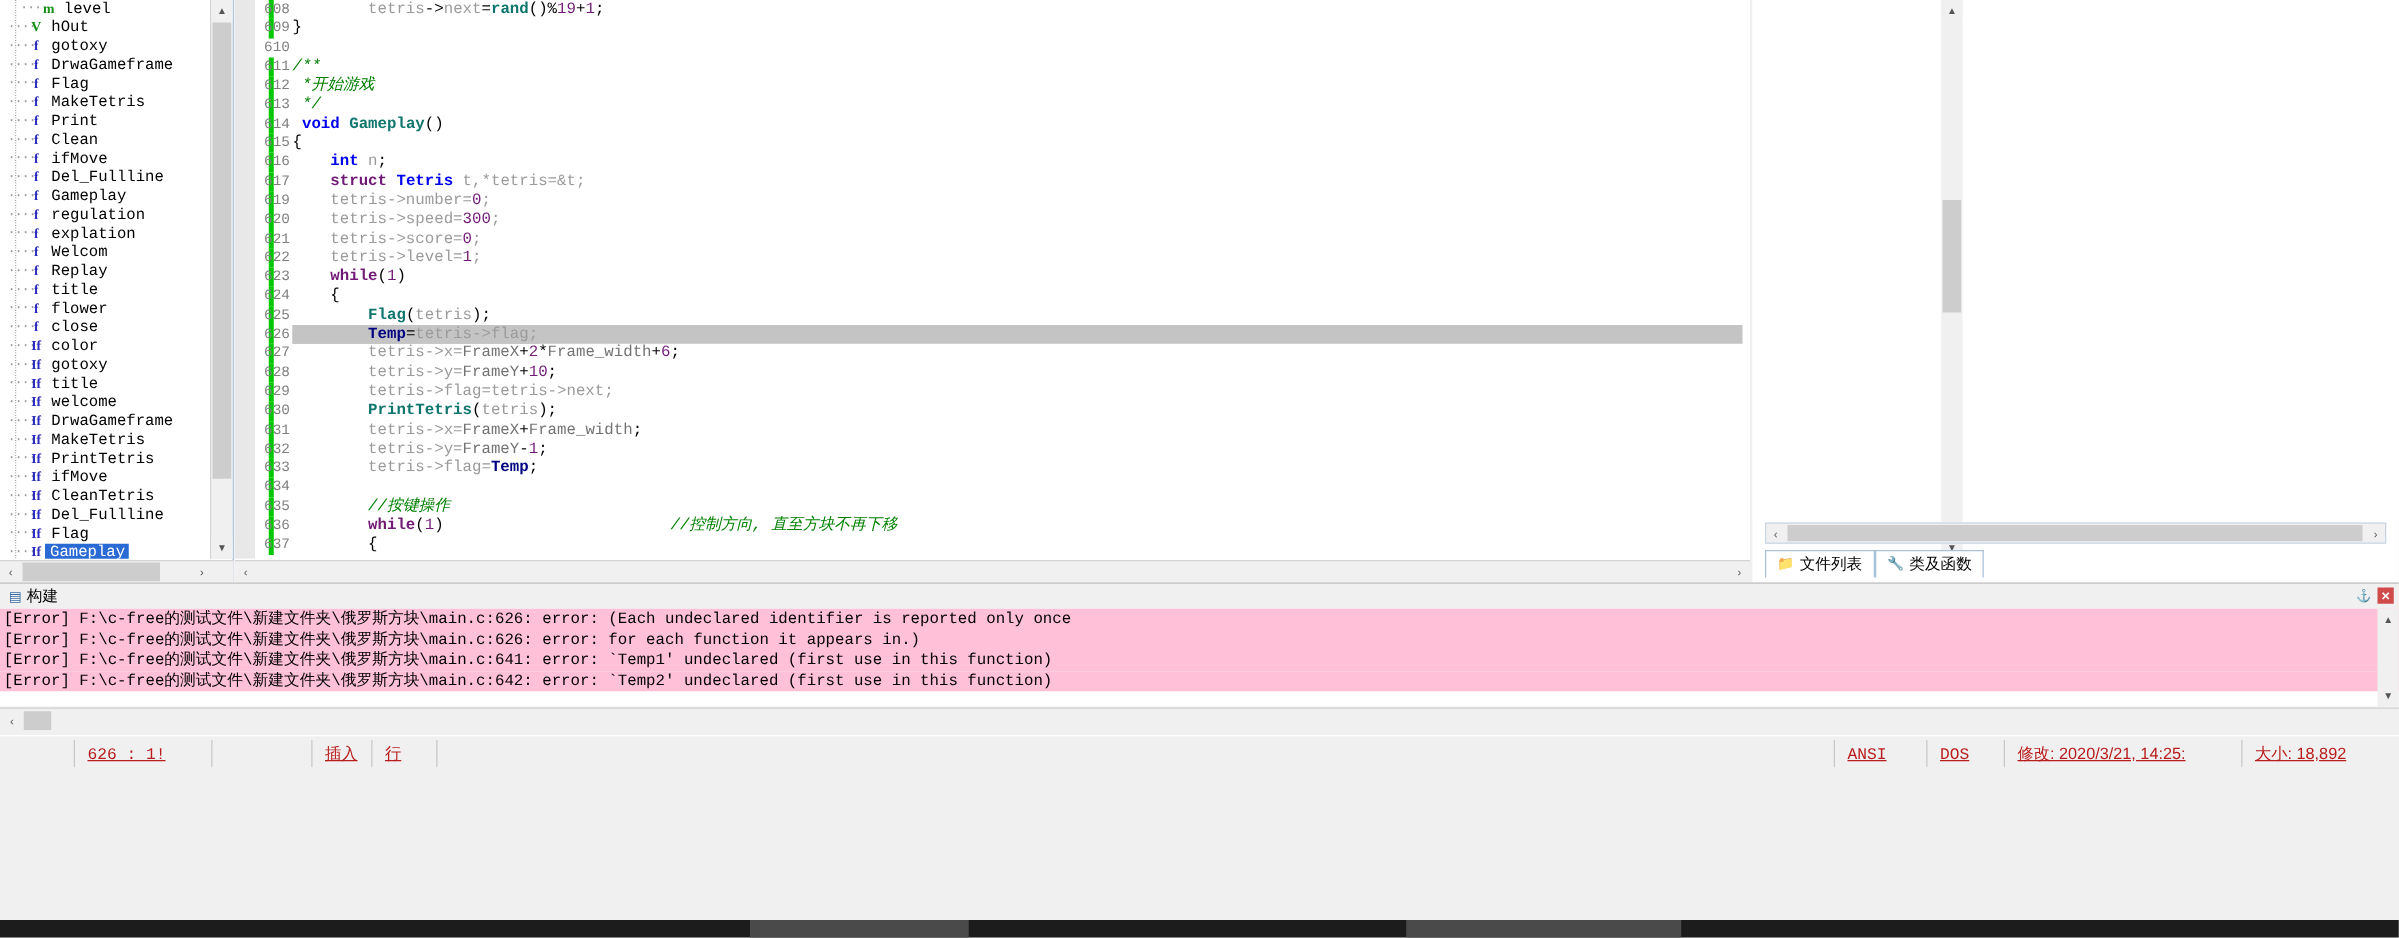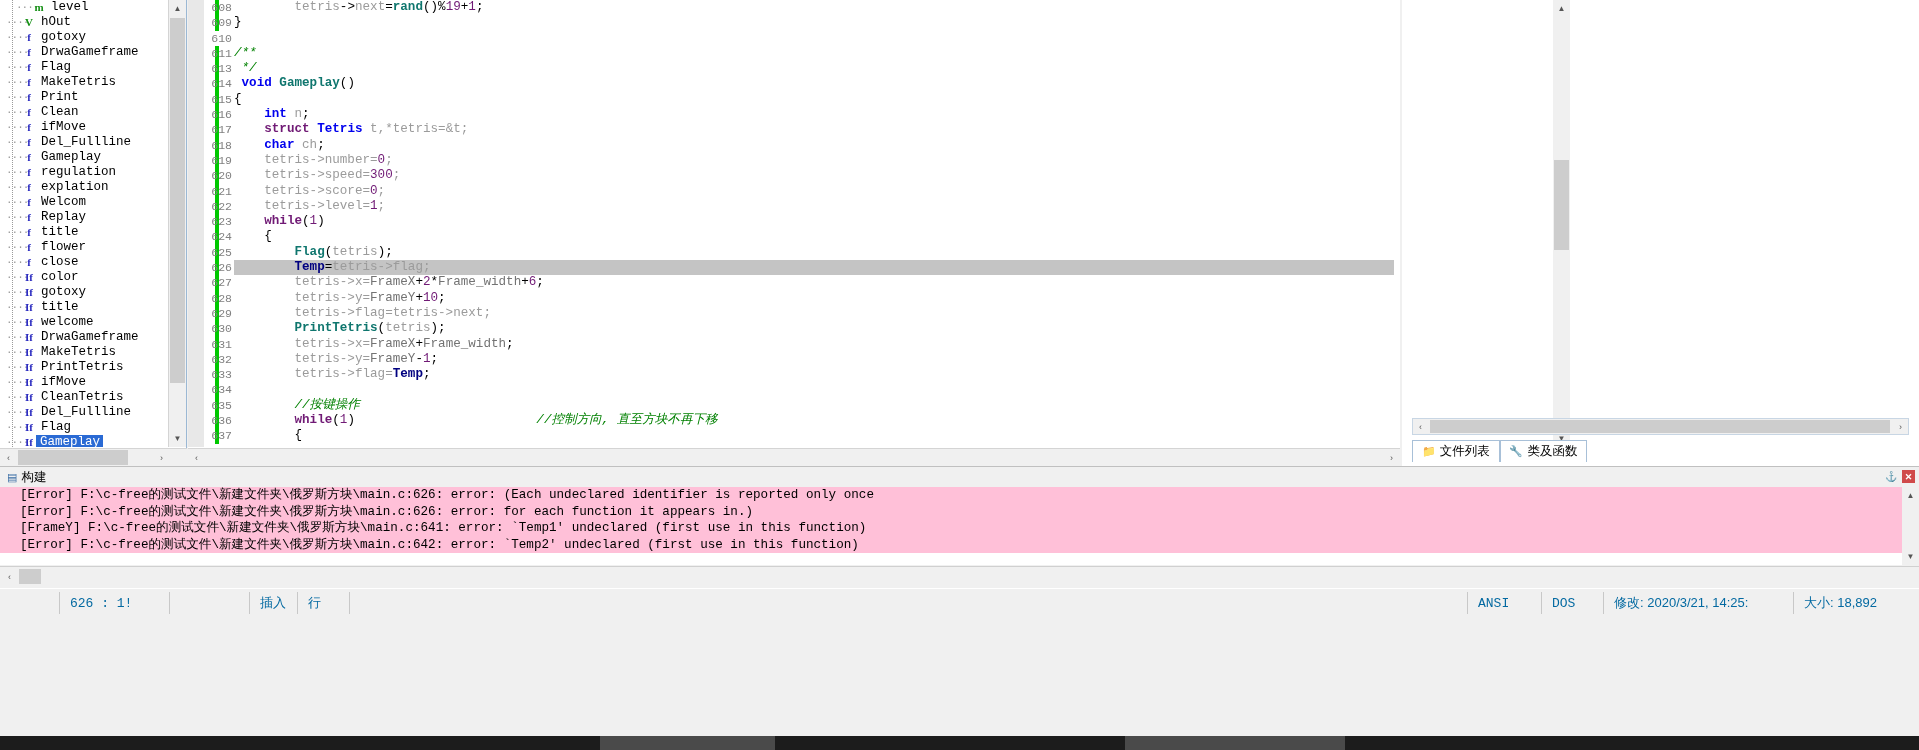--- a/index.html
+++ b/index.html
@@ -336,6 +336,7 @@
             <div class="crow"><div class="changebar"></div><span class="lnum">609</span><div class="marginfill"></div><span class="codetxt"><span class="pl">}</span></span></div>
             <div class="crow"><div class="changebar off"></div><span class="lnum">610</span><div class="marginfill"></div><span class="codetxt"></span></div>
             <div class="crow"><div class="changebar"></div><span class="lnum">611</span><div class="marginfill"></div><span class="codetxt"><span class="cmt">/**</span></span></div>
+            <div class="crow"><div class="changebar"></div><span class="lnum">612</span><div class="marginfill"></div><span class="codetxt"><span class="cmt"> *开始游戏</span></span></div>
             <div class="crow"><div class="changebar"></div><span class="lnum">613</span><div class="marginfill"></div><span class="codetxt"><span class="cmt"> */</span></span></div>
             <div class="crow"><div class="changebar"></div><span class="lnum">614</span><div class="marginfill"></div><span class="codetxt"><span class="pl"> </span><span class="type">void</span><span class="pl"> </span><span class="fn">Gameplay</span><span class="pl">()</span></span></div>
             <div class="crow"><div class="changebar"></div><span class="lnum">615</span><div class="marginfill"></div><span class="codetxt"><span class="pl">{</span></span></div>

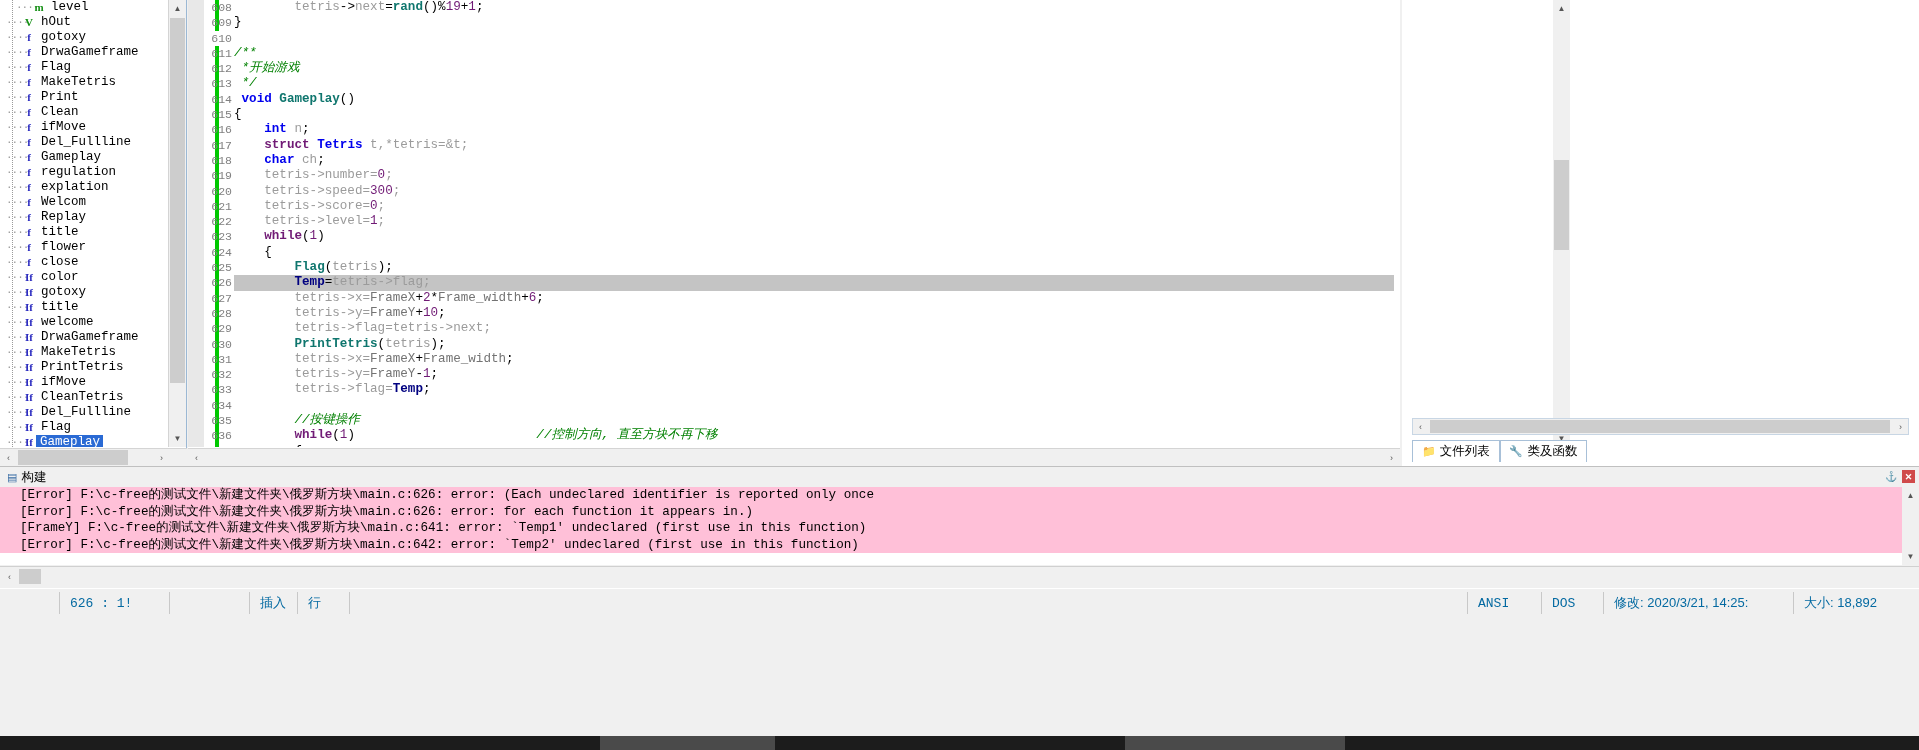--- a/index.html
+++ b/index.html
@@ -342,7 +342,6 @@
             <div class="crow"><div class="changebar"></div><span class="lnum">615</span><div class="marginfill"></div><span class="codetxt"><span class="pl">{</span></span></div>
             <div class="crow"><div class="changebar"></div><span class="lnum">616</span><div class="marginfill"></div><span class="codetxt"><span class="pl">    </span><span class="type">int</span><span class="pl"> </span><span class="id">n</span><span class="pl">;</span></span></div>
             <div class="crow"><div class="changebar"></div><span class="lnum">617</span><div class="marginfill"></div><span class="codetxt"><span class="pl">    </span><span class="kr">struct</span><span class="pl"> </span><span class="type">Tetris</span><span class="pl"> </span><span class="id">t,*tetris=&amp;t;</span></span></div>
-            <div class="crow"><div class="changebar"></div><span class="lnum">618</span><div class="marginfill"></div><span class="codetxt"><span class="pl">    </span><span class="type">char</span><span class="pl"> </span><span class="id">ch</span><span class="pl">;</span></span></div>
             <div class="crow"><div class="changebar"></div><span class="lnum">619</span><div class="marginfill"></div><span class="codetxt"><span class="pl">    </span><span class="id">tetris-&gt;number=</span><span class="num">0</span><span class="id">;</span></span></div>
             <div class="crow"><div class="changebar"></div><span class="lnum">620</span><div class="marginfill"></div><span class="codetxt"><span class="pl">    </span><span class="id">tetris-&gt;speed=</span><span class="num">300</span><span class="id">;</span></span></div>
             <div class="crow"><div class="changebar"></div><span class="lnum">621</span><div class="marginfill"></div><span class="codetxt"><span class="pl">    </span><span class="id">tetris-&gt;score=</span><span class="num">0</span><span class="id">;</span></span></div>

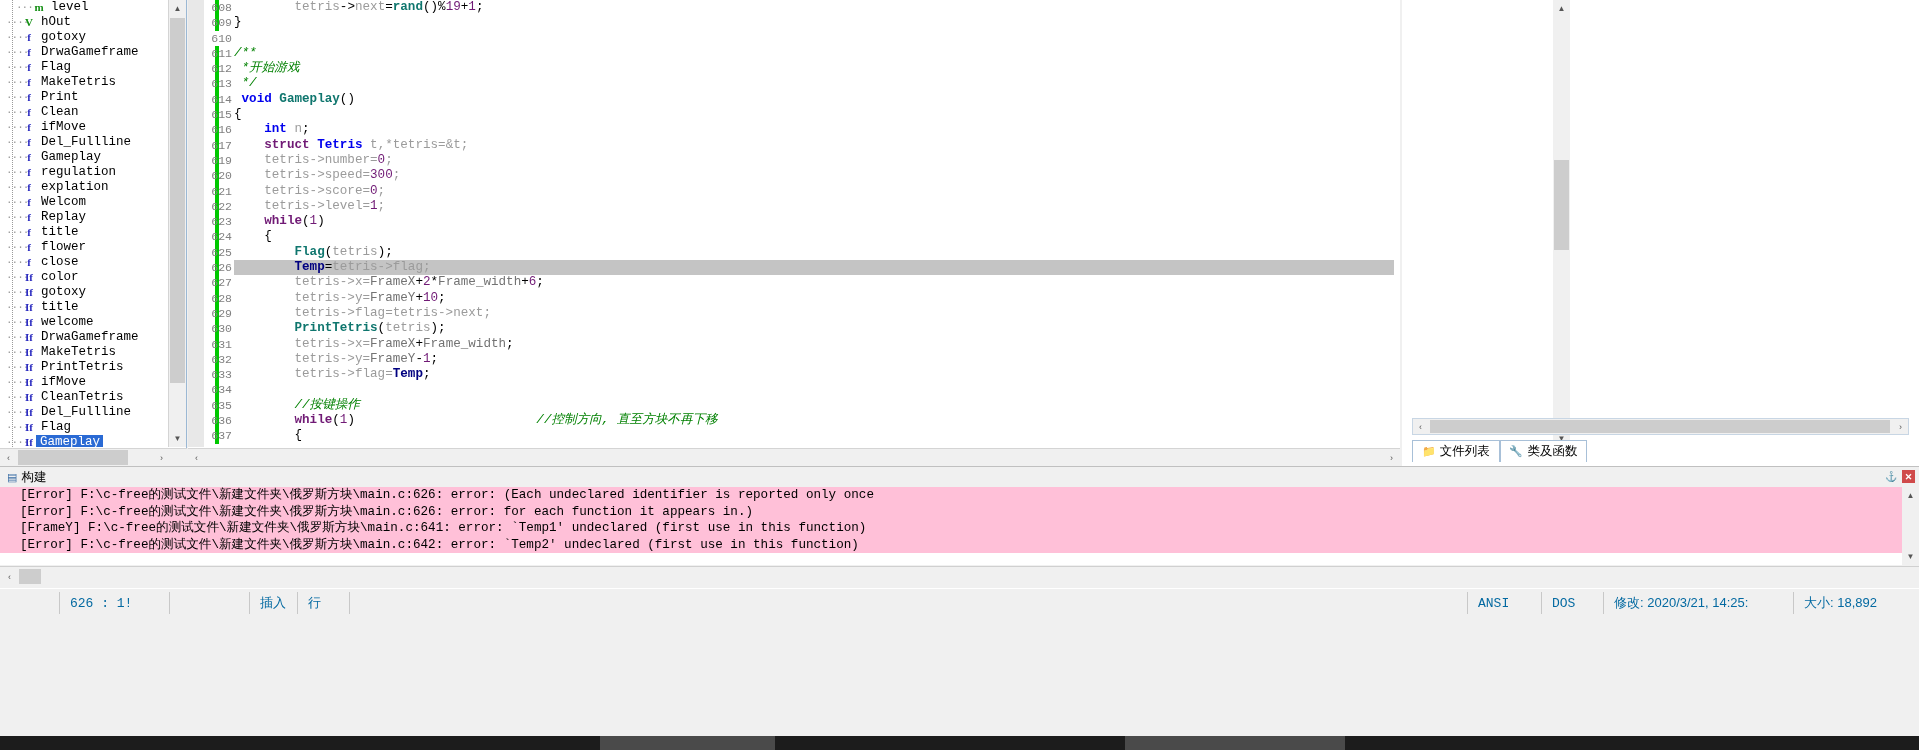--- a/index.html
+++ b/index.html
@@ -124,7 +124,7 @@
   .errors{position:absolute;left:0;top:21px;width:1919px;height:78px;background:#ffffff;
           box-sizing:border-box;}
   .errline{height:16.5px;line-height:16.5px;background:#ffc0d8;white-space:pre;
-           font-family:"Liberation Mono",monospace;font-size:12.6px;color:#000;padding-left:20px;}
+           font-family:"Liberation Mono",monospace;font-size:12.6px;color:#000;padding-left:3px;}
   .err-vsb{position:absolute;right:0;top:21px;width:17px;height:78px;background:#f0f0f0;}
   .err-vsb .sb-btn{width:17px;height:17px;display:flex;align-items:center;justify-content:center;
                    color:#555;font-size:8px;}

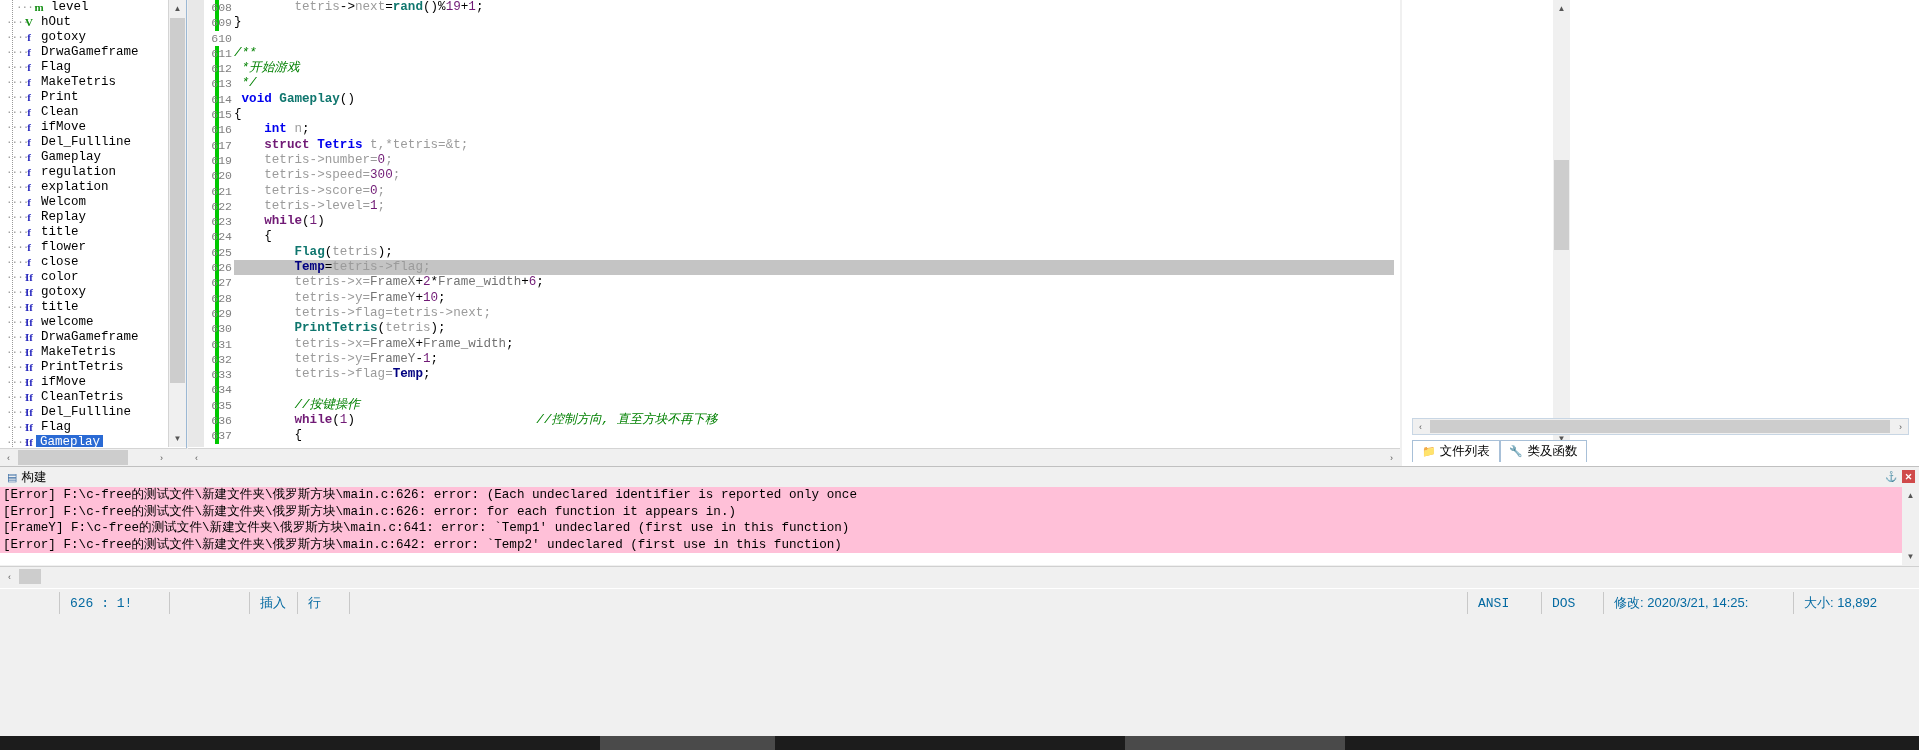--- a/index.html
+++ b/index.html
@@ -410,7 +410,7 @@
     <div class="errors" id="error-list">
         <div class="errline">[Error] F:\c-free的测试文件\新建文件夹\俄罗斯方块\main.c:626: error: (Each undeclared identifier is reported only once</div>
         <div class="errline">[Error] F:\c-free的测试文件\新建文件夹\俄罗斯方块\main.c:626: error: for each function it appears in.)</div>
-        <div class="errline">[FrameY] F:\c-free的测试文件\新建文件夹\俄罗斯方块\main.c:641: error: `Temp1' undeclared (first use in this function)</div>
+        <div class="errline">[Error] F:\c-free的测试文件\新建文件夹\俄罗斯方块\main.c:641: error: `Temp1' undeclared (first use in this function)</div>
         <div class="errline">[Error] F:\c-free的测试文件\新建文件夹\俄罗斯方块\main.c:642: error: `Temp2' undeclared (first use in this function)</div>
       </div>
 

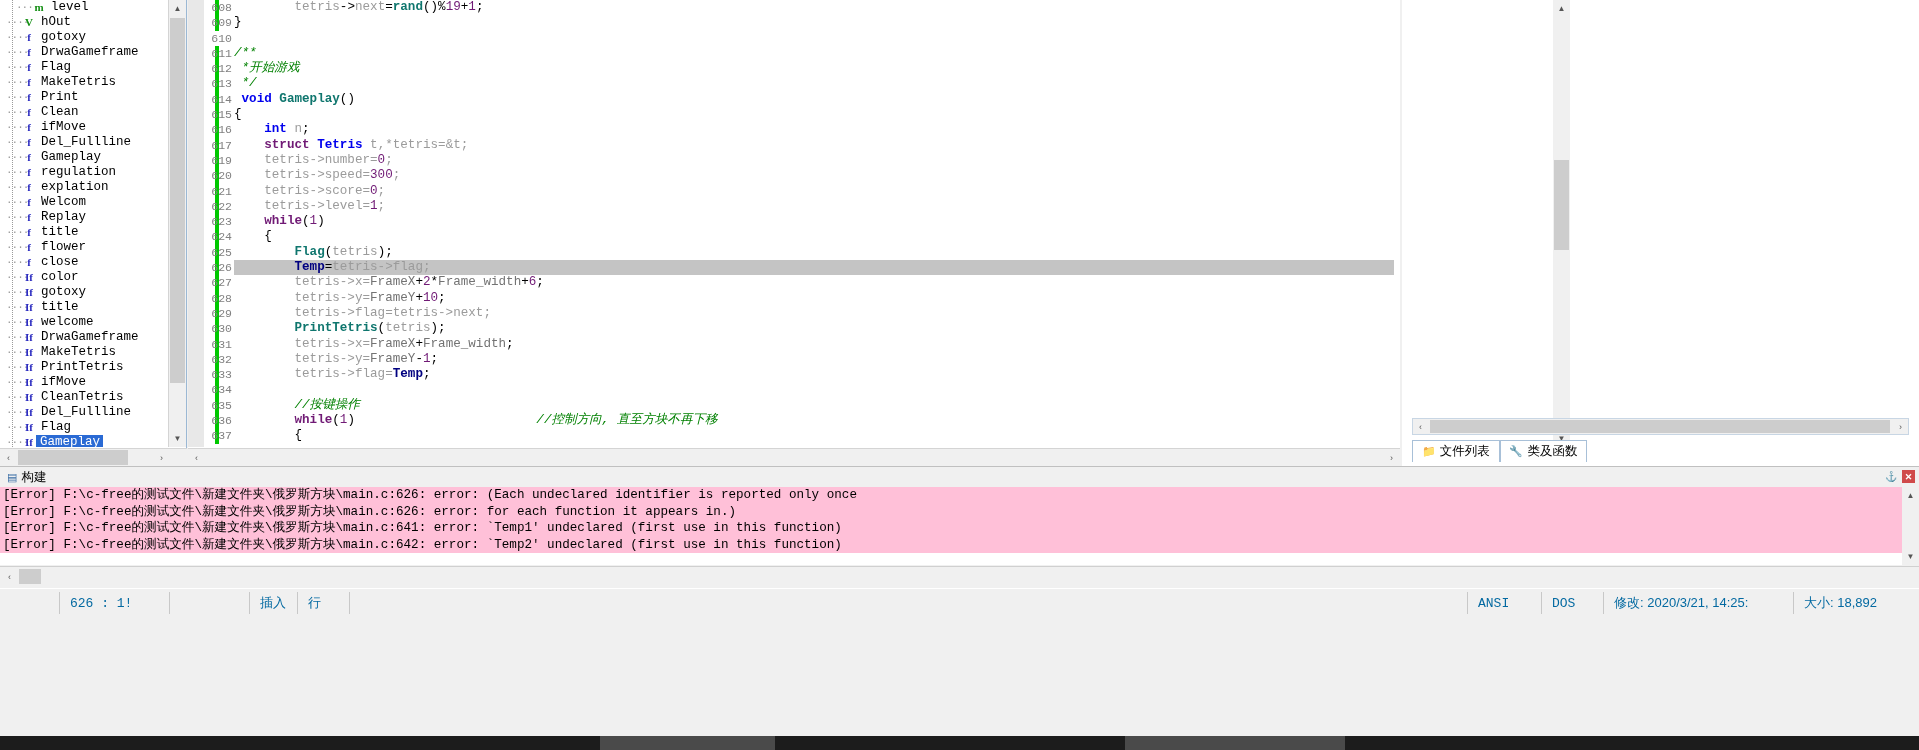--- a/index.html
+++ b/index.html
@@ -139,7 +139,7 @@
   .statusbar{position:absolute;left:0;top:588px;width:1919px;height:26px;background:#f0f0f0;
              border-top:1px solid #ffffff;box-sizing:border-box;}
   .status-inner{position:absolute;left:0;top:3px;width:1919px;height:22px;display:flex;
-                align-items:center;font-family:"Liberation Mono",monospace;font-size:13px;color:#0369a1;}
+                align-items:center;font-family:"Liberation Mono",monospace;font-size:13px;color:#b91c1c;text-decoration:underline;}
   .scell{height:22px;display:flex;align-items:center;padding:0 10px;border-right:1px solid #c8c8c8;
          box-sizing:border-box;white-space:nowrap;}
   .scell.cn{font-family:"Liberation Sans",sans-serif;font-size:13px;}

